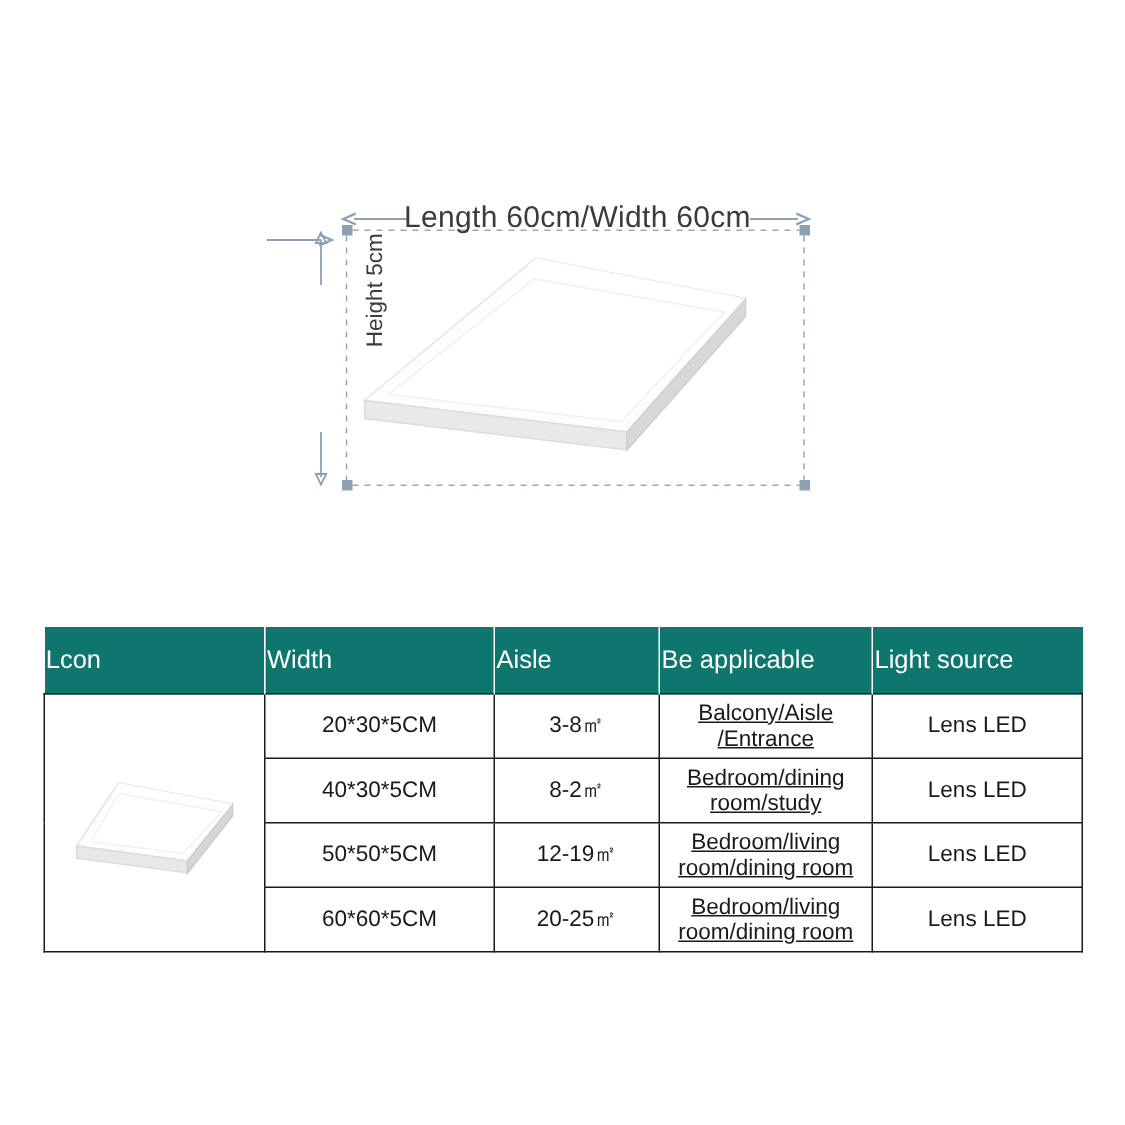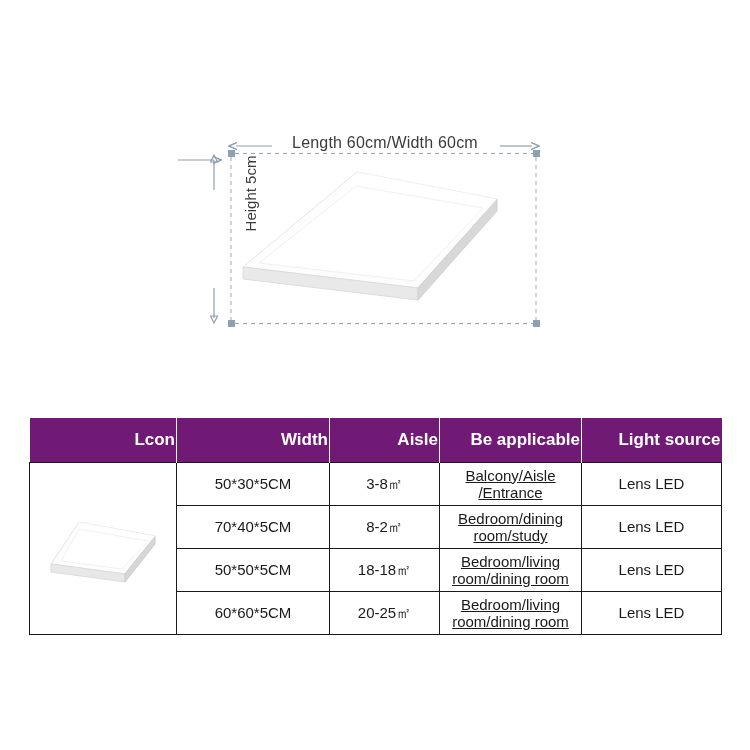--- a/index.html
+++ b/index.html
@@ -29,7 +29,7 @@
     top: 134px;
     width: 310px;
     text-align: center;
-    font-size: 16px;
+    font-size: 20px;
     color: #3b3b3b;
     letter-spacing: 0.2px;
   }

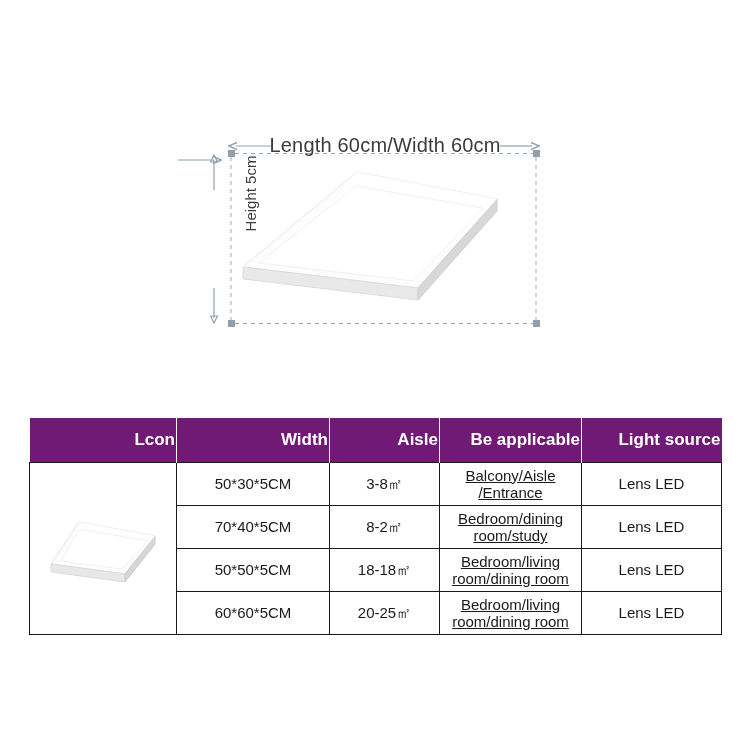--- a/index.html
+++ b/index.html
@@ -63,13 +63,13 @@
     table-layout: fixed;
   }
   table.spec th {
-    background: #701a75;
+    background: #0f766e;
     color: #ffffff;
-    font-weight: bold;
+    font-weight: normal;
     font-size: 17px;
     height: 42px;
     border-right: 1px solid #ffffff;
-    text-align: right;
+    text-align: left;
   }
   table.spec th:last-child { border-right: none; }
 

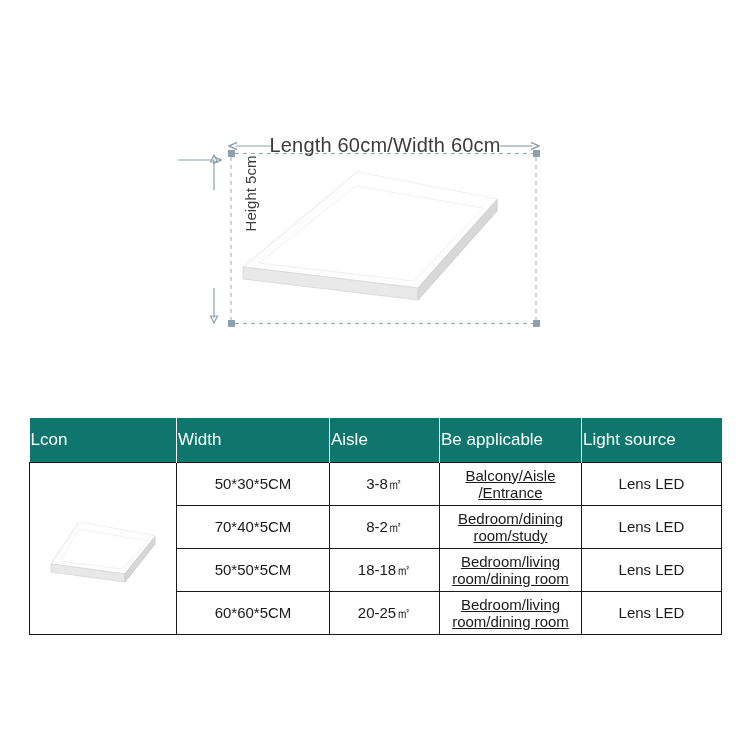--- a/index.html
+++ b/index.html
@@ -181,7 +181,7 @@
             </svg>
           </div>
         </td>
-        <td class="size-cell">50*30*5CM</td>
+        <td class="size-cell">20*30*5CM</td>
         <td class="space-cell"><span>3-8</span><span>㎡</span></td>
         <td class="applicable">
           <div>Balcony/Aisle</div>

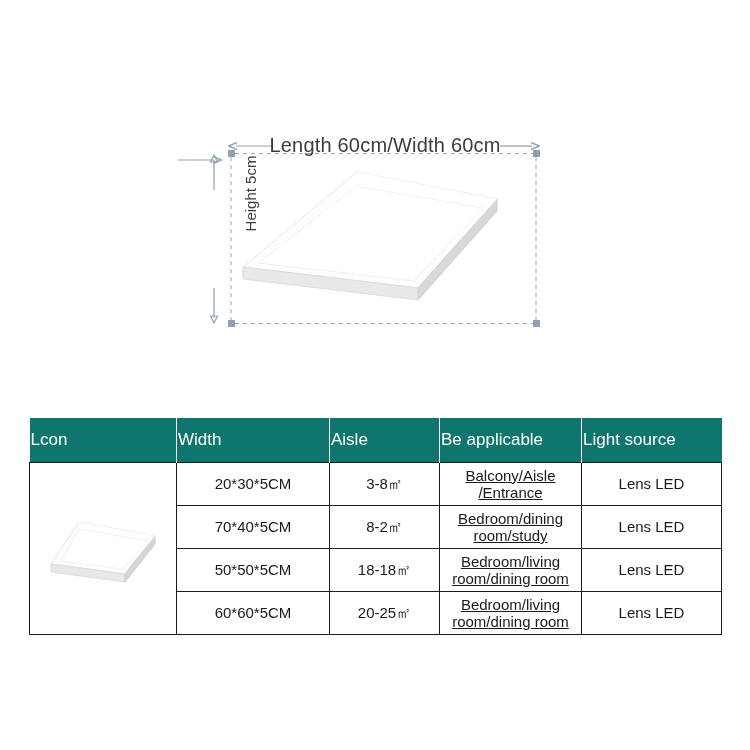--- a/index.html
+++ b/index.html
@@ -190,7 +190,7 @@
         <td class="source-cell">Lens LED</td>
       </tr>
       <tr>
-        <td class="size-cell">70*40*5CM</td>
+        <td class="size-cell">40*30*5CM</td>
         <td class="space-cell"><span>8-2</span><span>㎡</span></td>
         <td class="applicable">
           <div>Bedroom/dining</div>

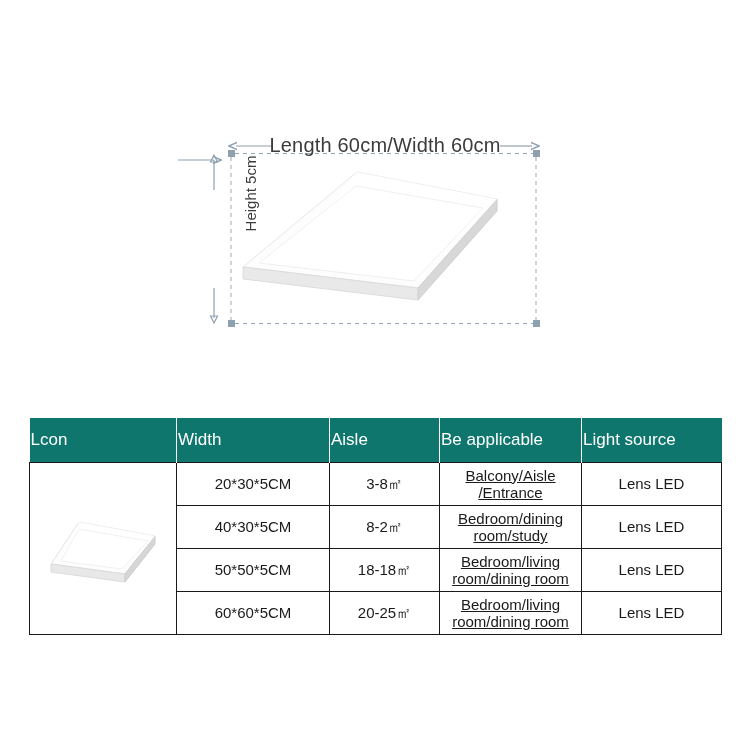--- a/index.html
+++ b/index.html
@@ -200,7 +200,7 @@
       </tr>
       <tr>
         <td class="size-cell">50*50*5CM</td>
-        <td class="space-cell"><span>18-18</span><span>㎡</span></td>
+        <td class="space-cell"><span>12-19</span><span>㎡</span></td>
         <td class="applicable">
           <div>Bedroom/living</div>
           <div>room/dining room</div>

